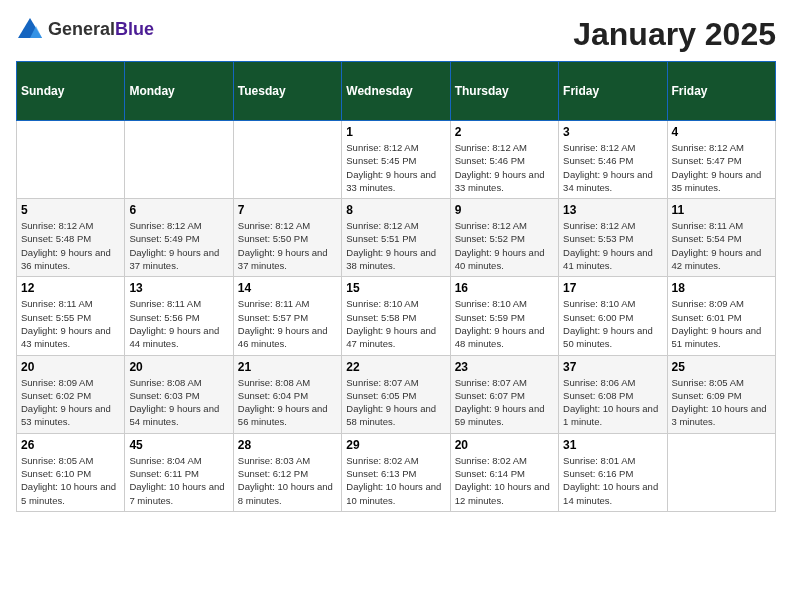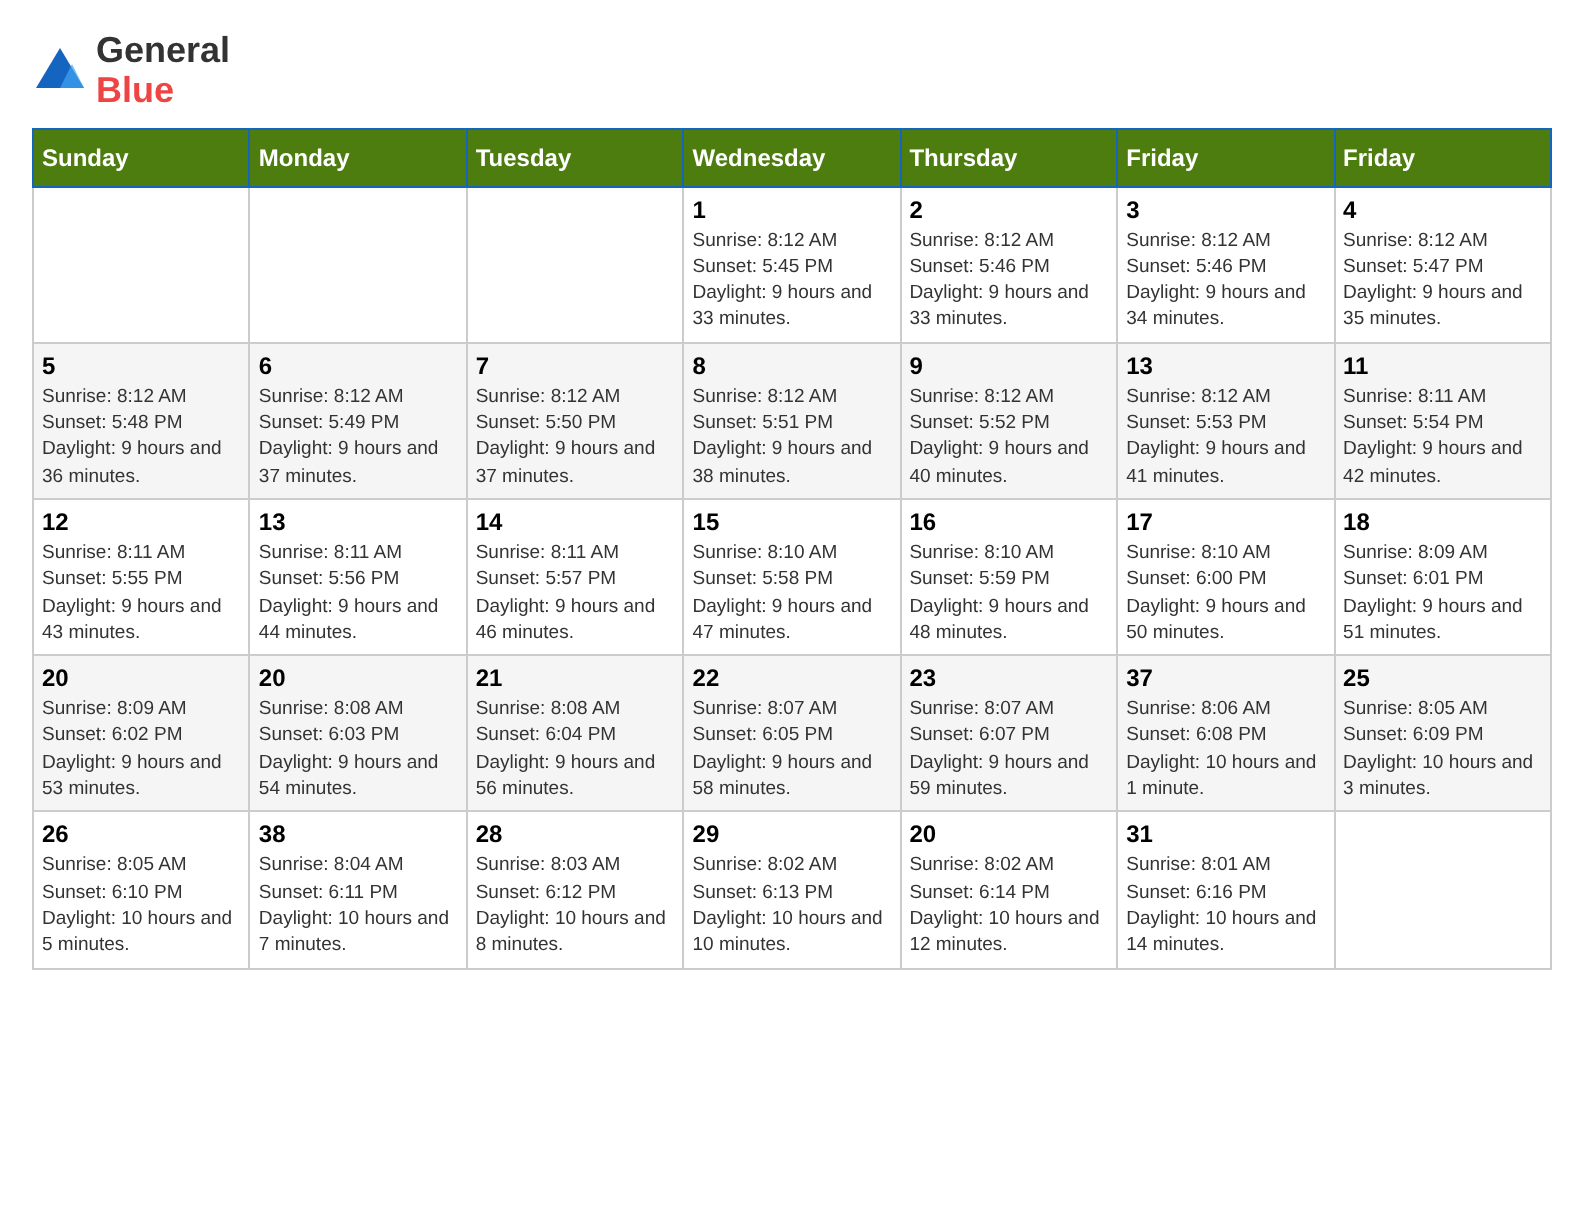--- a/index.html
+++ b/index.html
@@ -22,7 +22,7 @@
     }
     .logo-text {
       display: flex;
-      flex-direction: column;
+      flex-direction: row;
       font-size: 18px;
       font-weight: bold;
       line-height: 1.1;

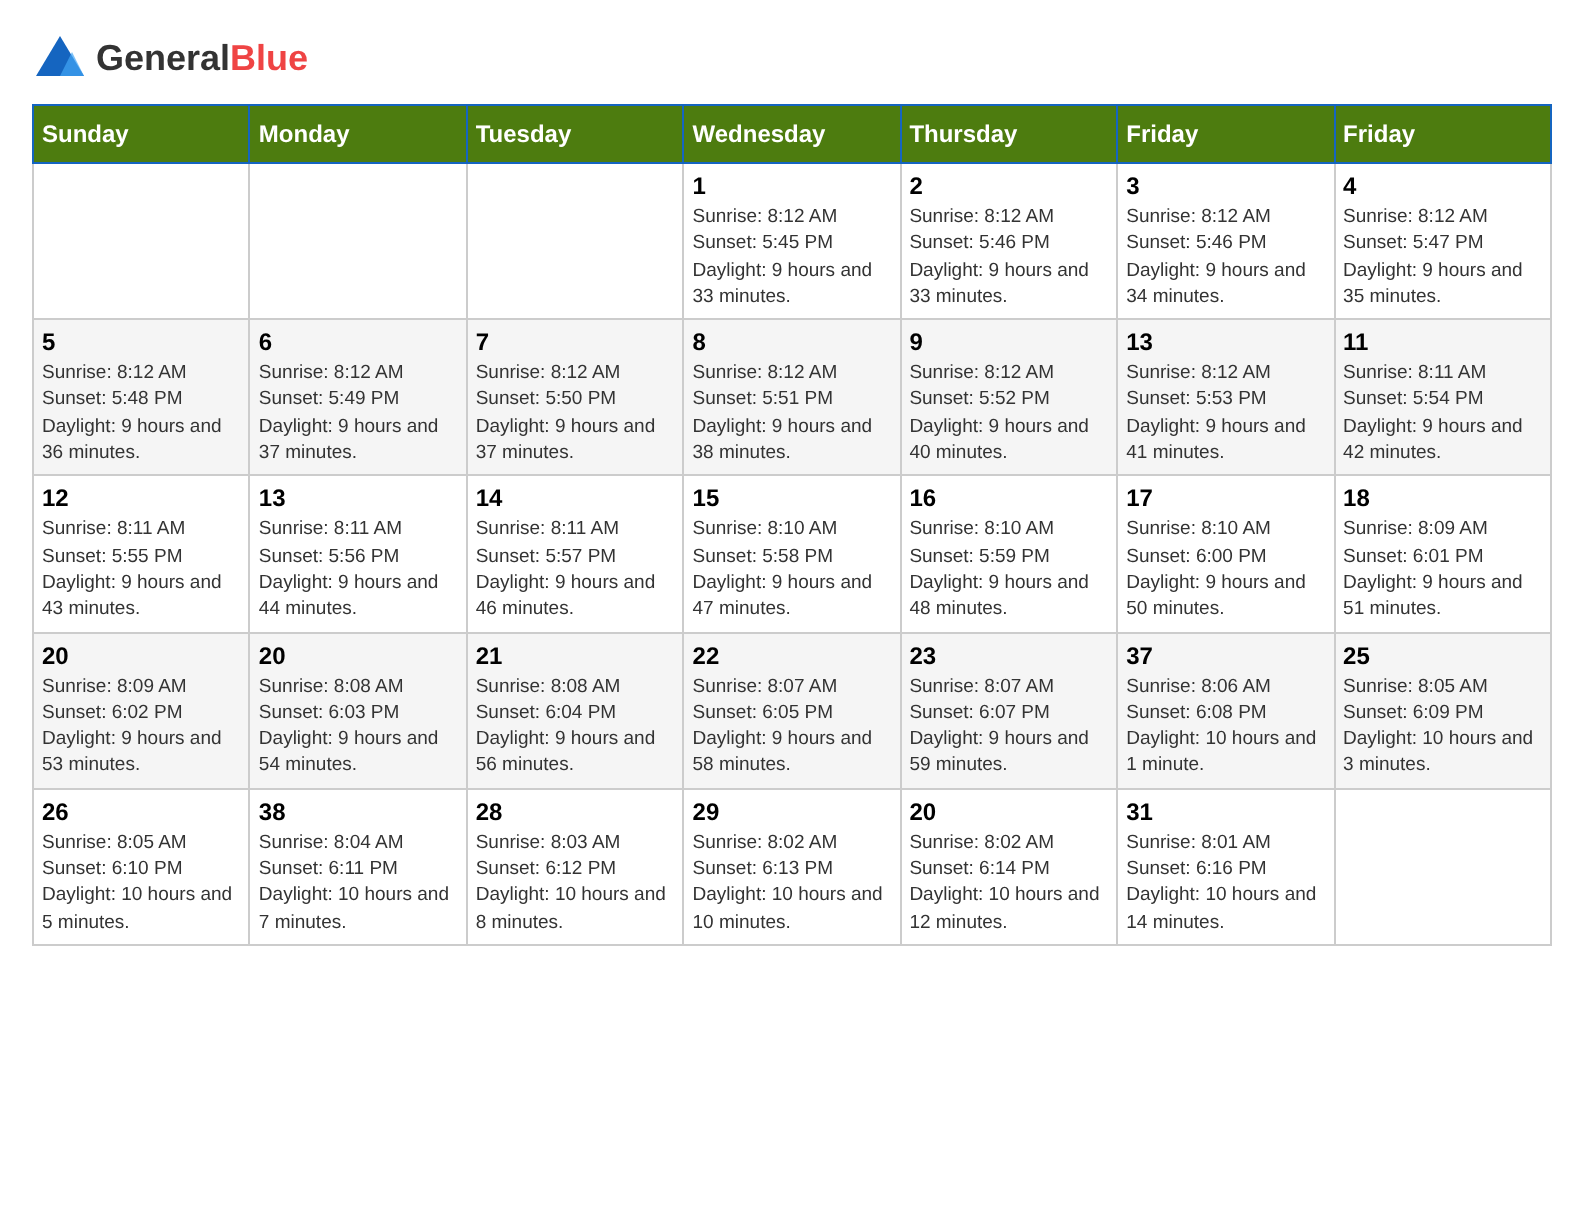--- a/index.html
+++ b/index.html
@@ -28,7 +28,7 @@
       line-height: 1.1;
     }
     .logo-general { color: #333; }
-    .logo-blue { color: #ef4444; }
+    .logo-blue { color: #4c1d95; }
     .logo-icon {
       width: 28px;
       height: 28px;

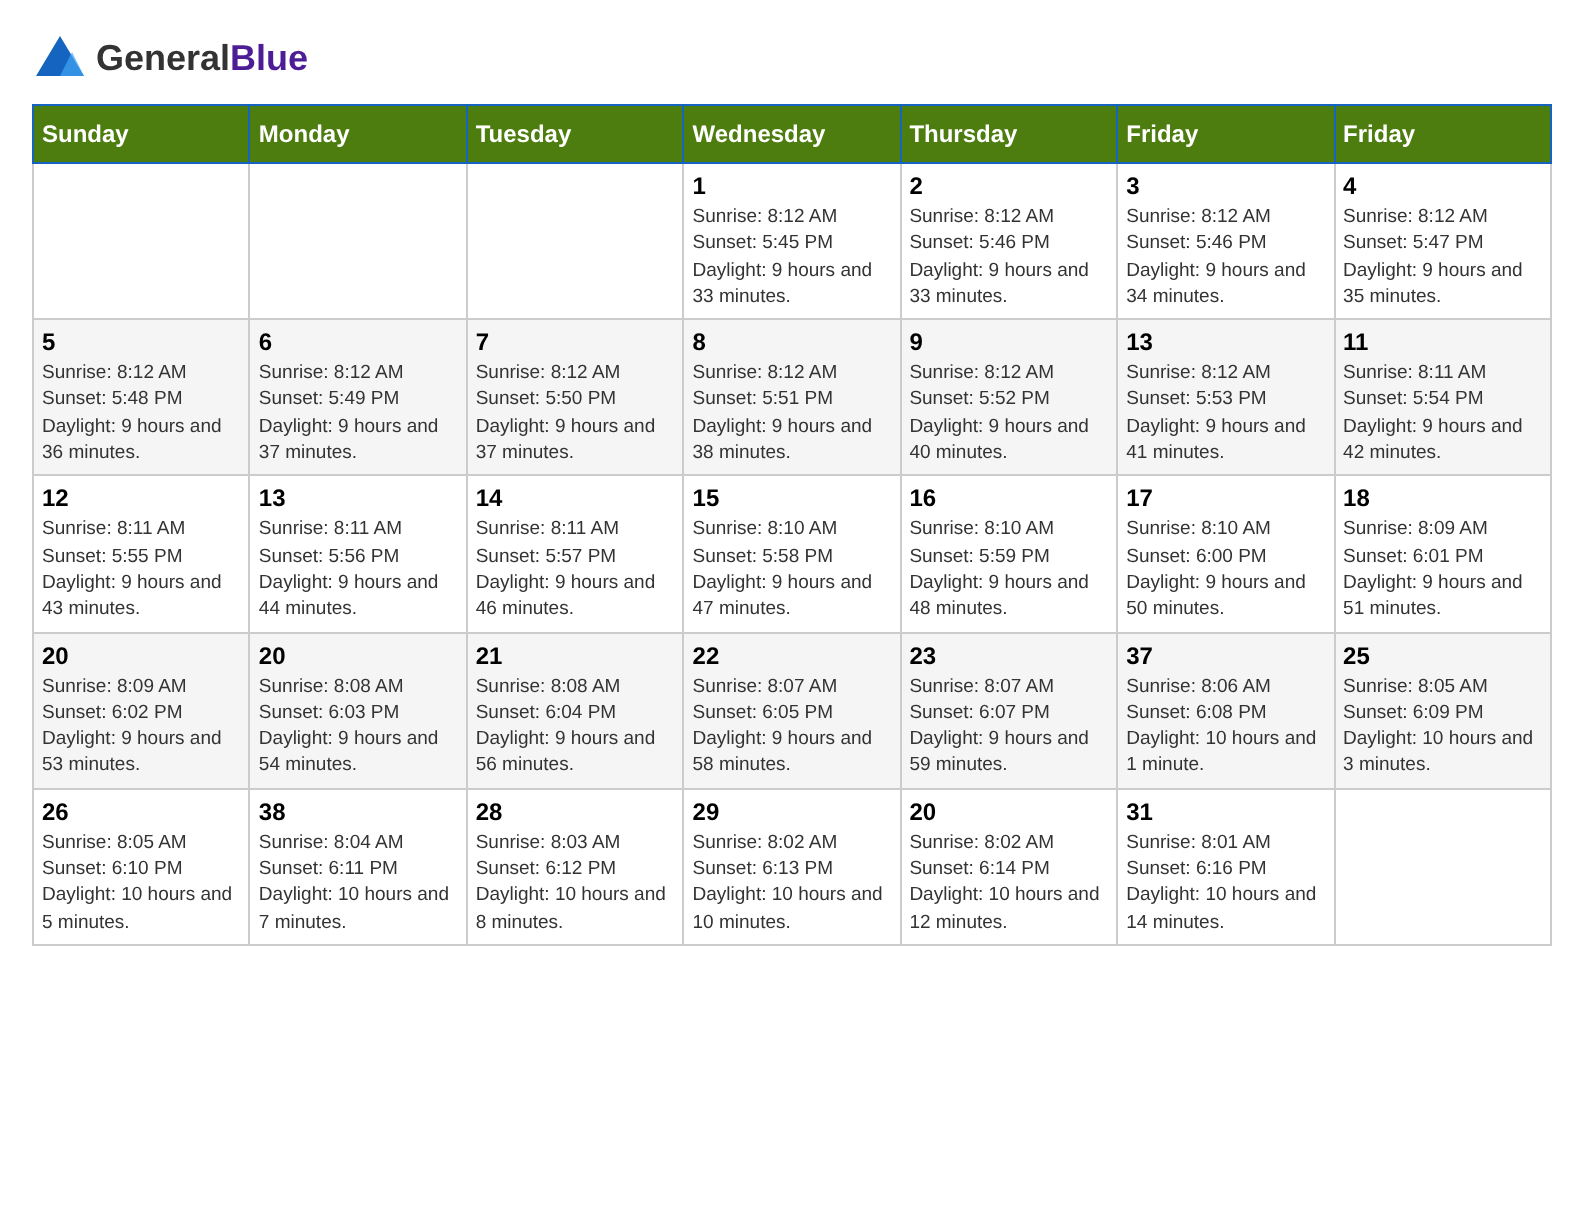--- a/index.html
+++ b/index.html
@@ -101,6 +101,7 @@
     </div>
   </div>
   <div class="title-block">
+    <div class="month-title">January 2025</div>
   </div>
 </div>
 

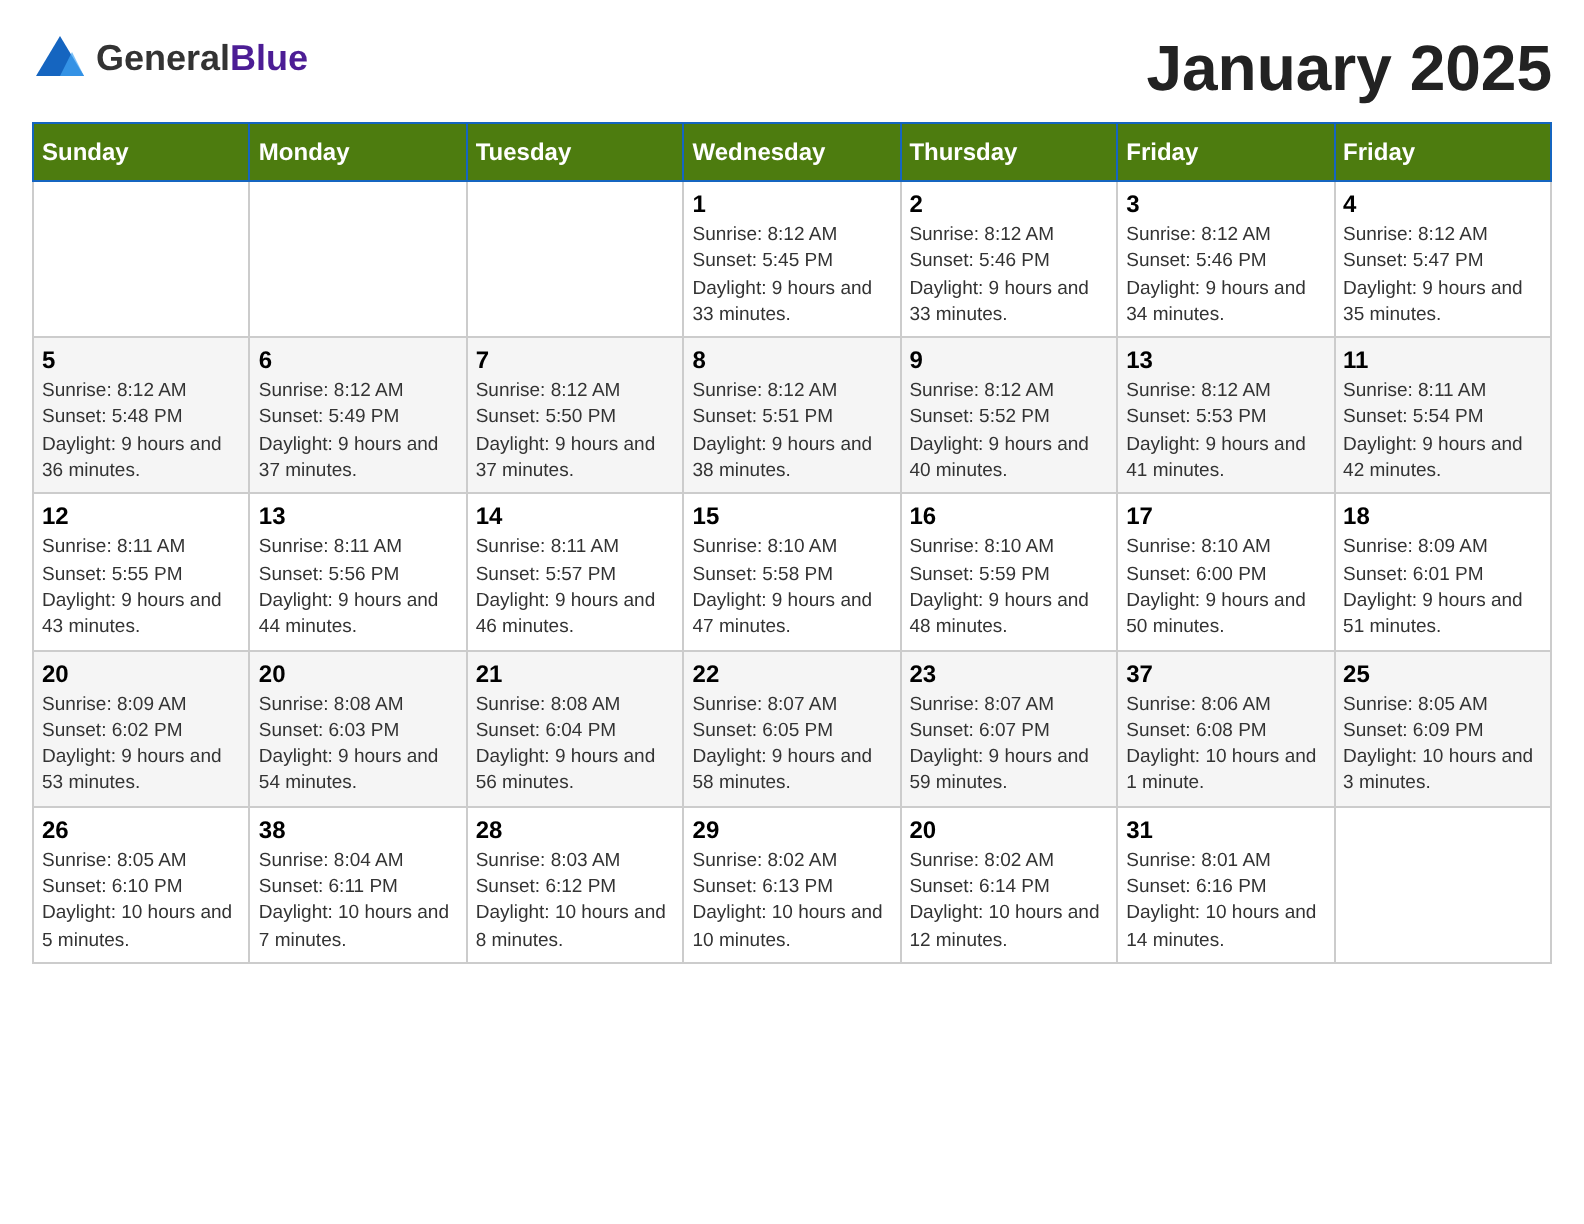--- a/index.html
+++ b/index.html
@@ -52,9 +52,9 @@
       font-size: 10px;
     }
     thead tr th {
-      background-color: #4d7c0f;
+      background-color: #14532d;
       color: #fff;
-      padding: 7px 4px;
+      padding: 22px 4px;
       text-align: left;
       font-size: 12px;
       border: 1px solid #1565c0;

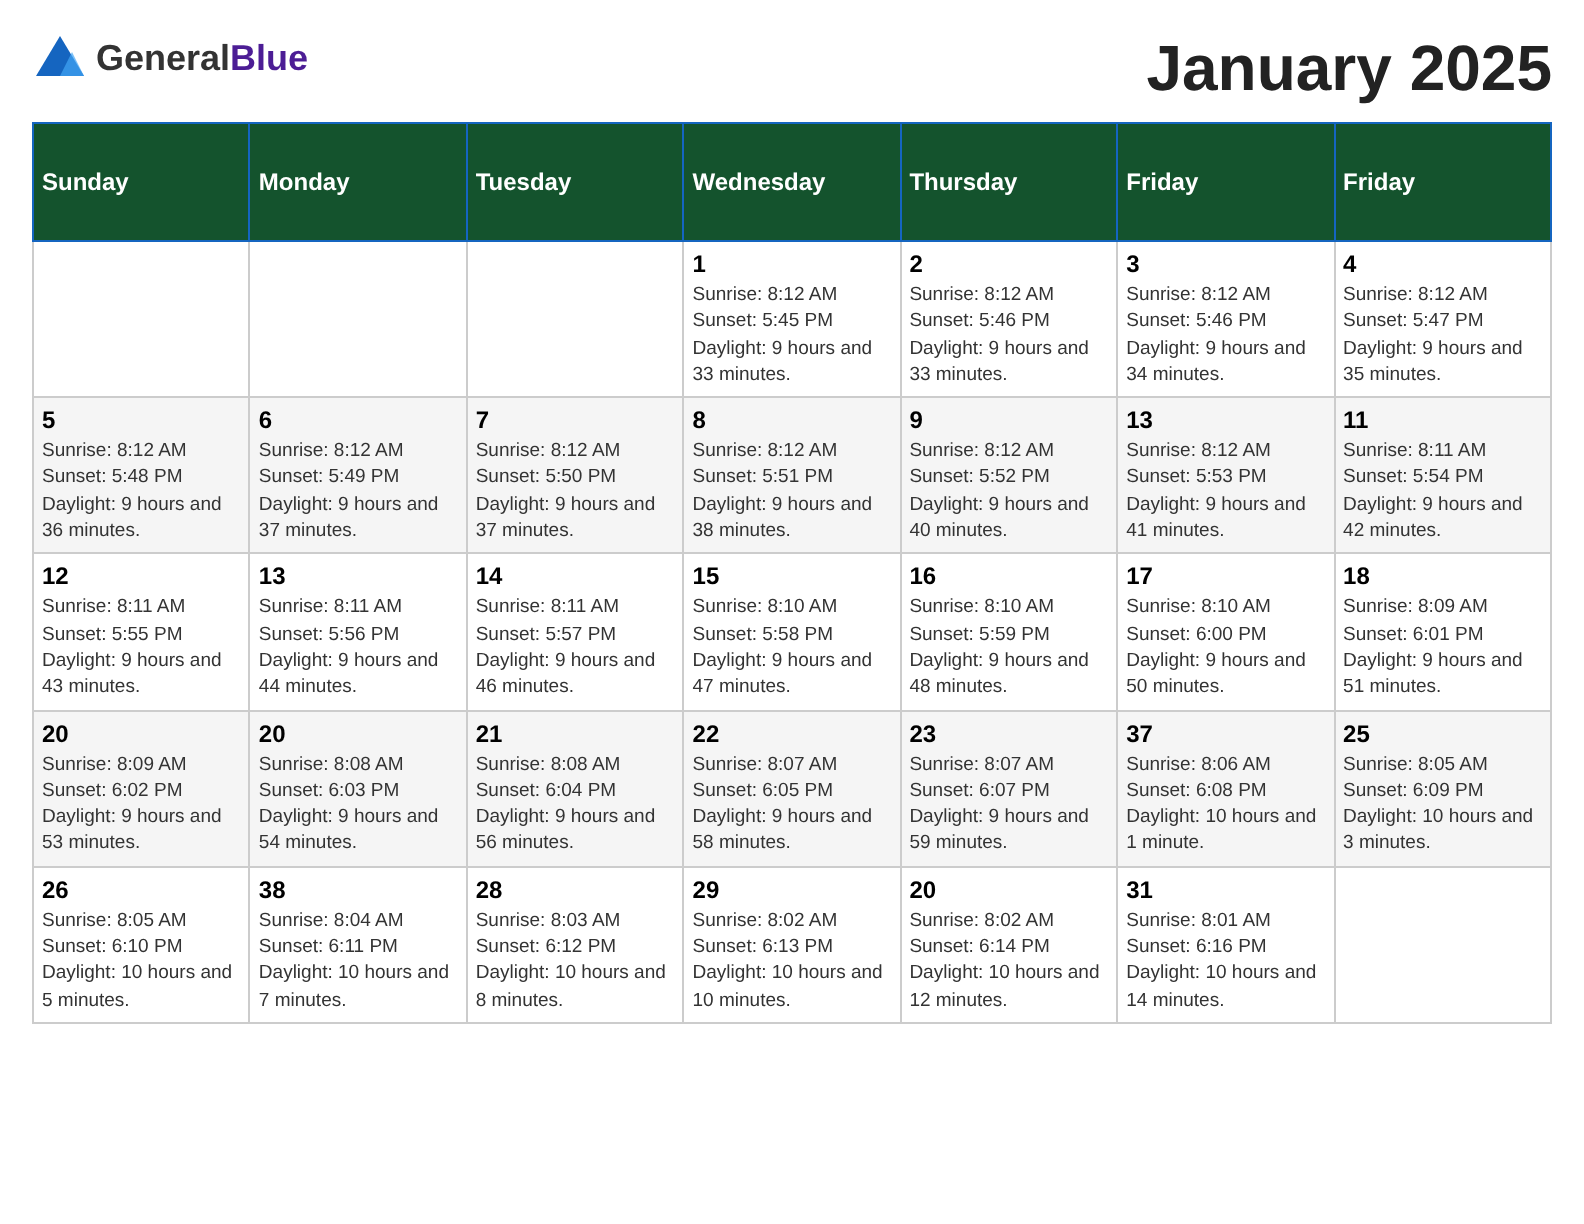--- a/index.html
+++ b/index.html
@@ -235,7 +235,7 @@
           <div class="day-info">Sunrise: 8:05 AM<br>Sunset: 6:10 PM<br>Daylight: 10 hours and 5 minutes.</div>
         </td>
         <td>
-          <div class="day-num">38</div>
+          <div class="day-num">45</div>
           <div class="day-info">Sunrise: 8:04 AM<br>Sunset: 6:11 PM<br>Daylight: 10 hours and 7 minutes.</div>
         </td>
         <td>

